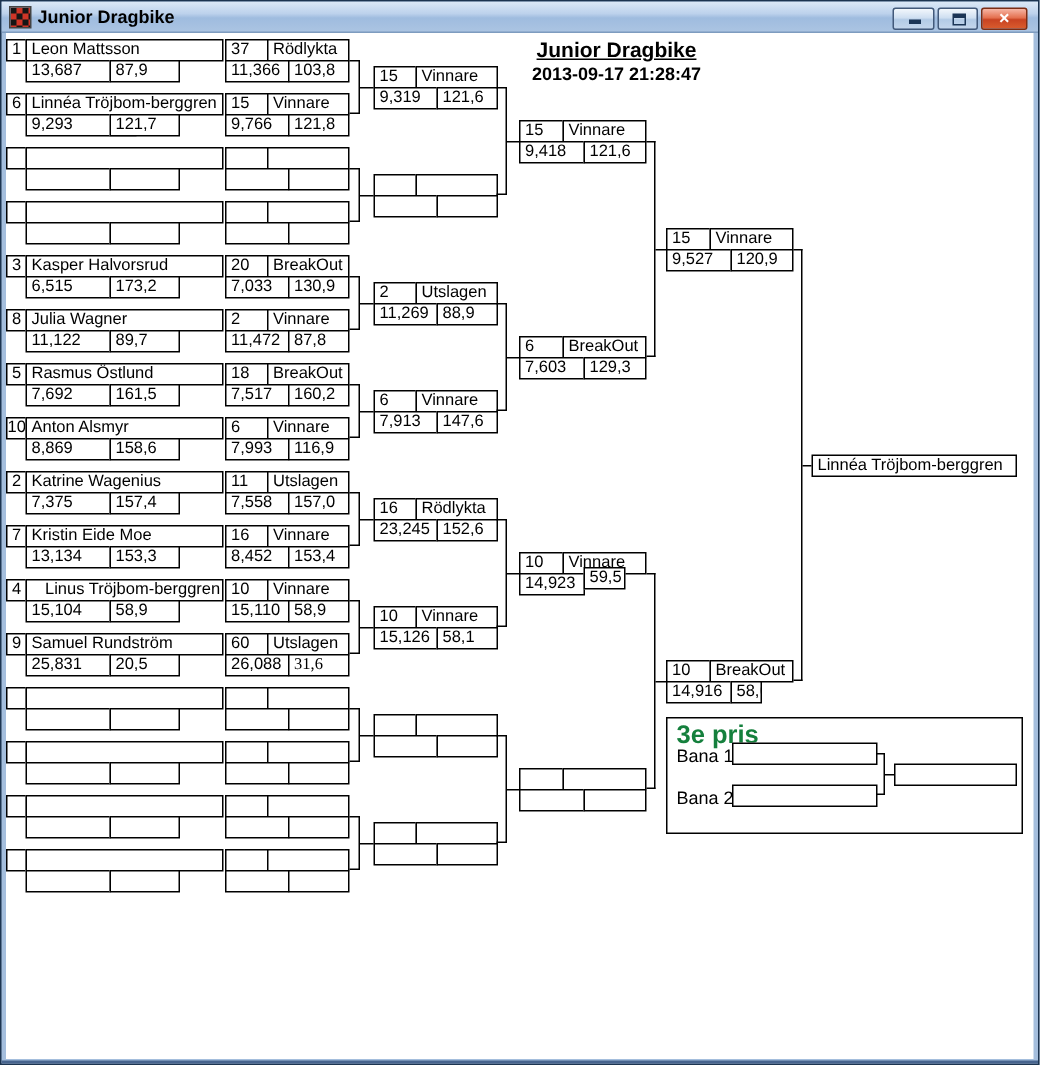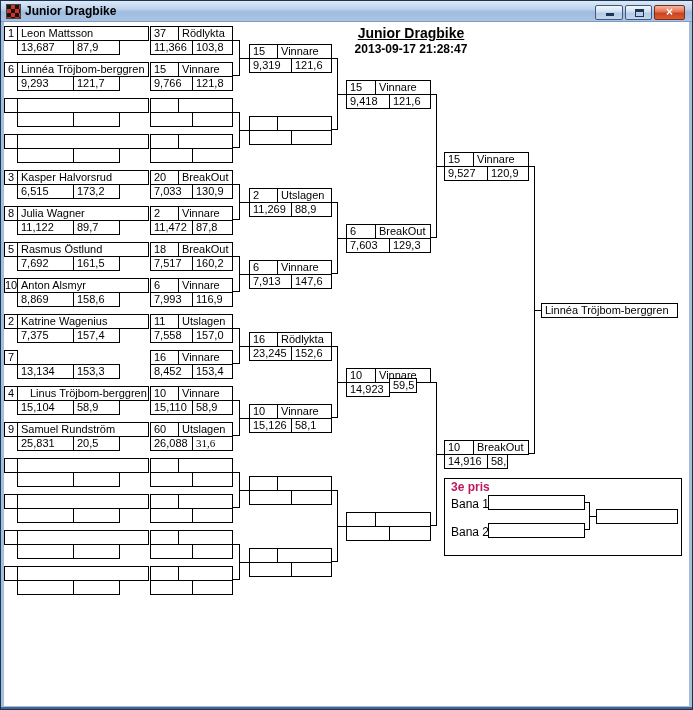--- a/index.html
+++ b/index.html
@@ -116,6 +116,7 @@
       <div class="cell" style="left: 13px; top: 306px; width: 57px;">7,375</div>
       <div class="cell" style="left: 69px; top: 306px; width: 47px;">157,4</div>
       <div class="cell seed" style="left: 0px; top: 328px; width: 14px;">7</div>
+      <div class="cell" style="left: 13px; top: 328px; width: 132px;">Kristin Eide Moe</div>
       <div class="cell" style="left: 13px; top: 342px; width: 57px;">13,134</div>
       <div class="cell" style="left: 69px; top: 342px; width: 47px;">153,3</div>
       <div class="cell seed" style="left: 0px; top: 364px; width: 14px;">4</div>

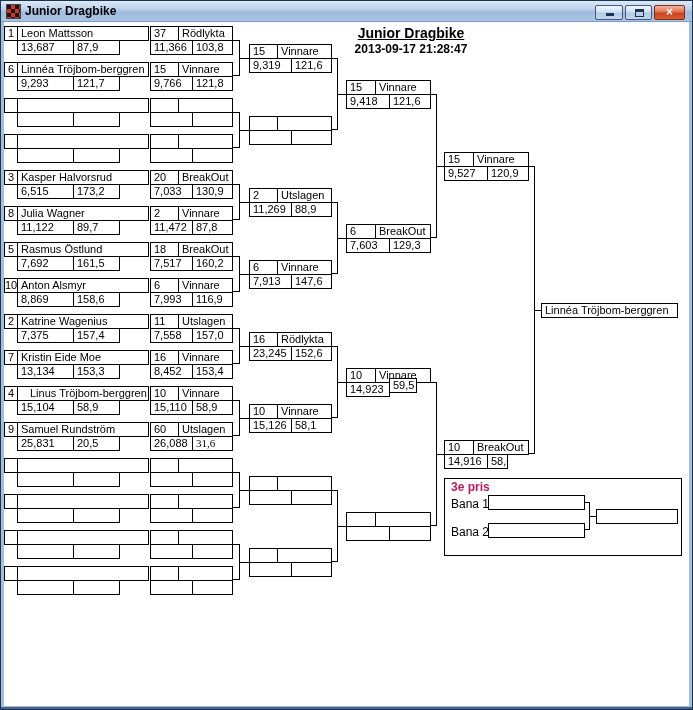--- a/index.html
+++ b/index.html
@@ -43,7 +43,7 @@
                font-size:12px; font-weight:bold; color:#000; }
 
   .tp-frame { position:absolute; left:440px; top:456px; width:238px; height:78px; border:1px solid #000; }
-  .tp-title { position:absolute; left:447px; top:458px; font-size:12px; font-weight:bold; color:#be185d; }
+  .tp-title { position:absolute; left:447px; top:458px; font-size:17px; font-weight:bold; color:#15803d; }
   .tp-label { position:absolute; left:447px; font-size:12px; color:#000; }
 </style>
 </head>

